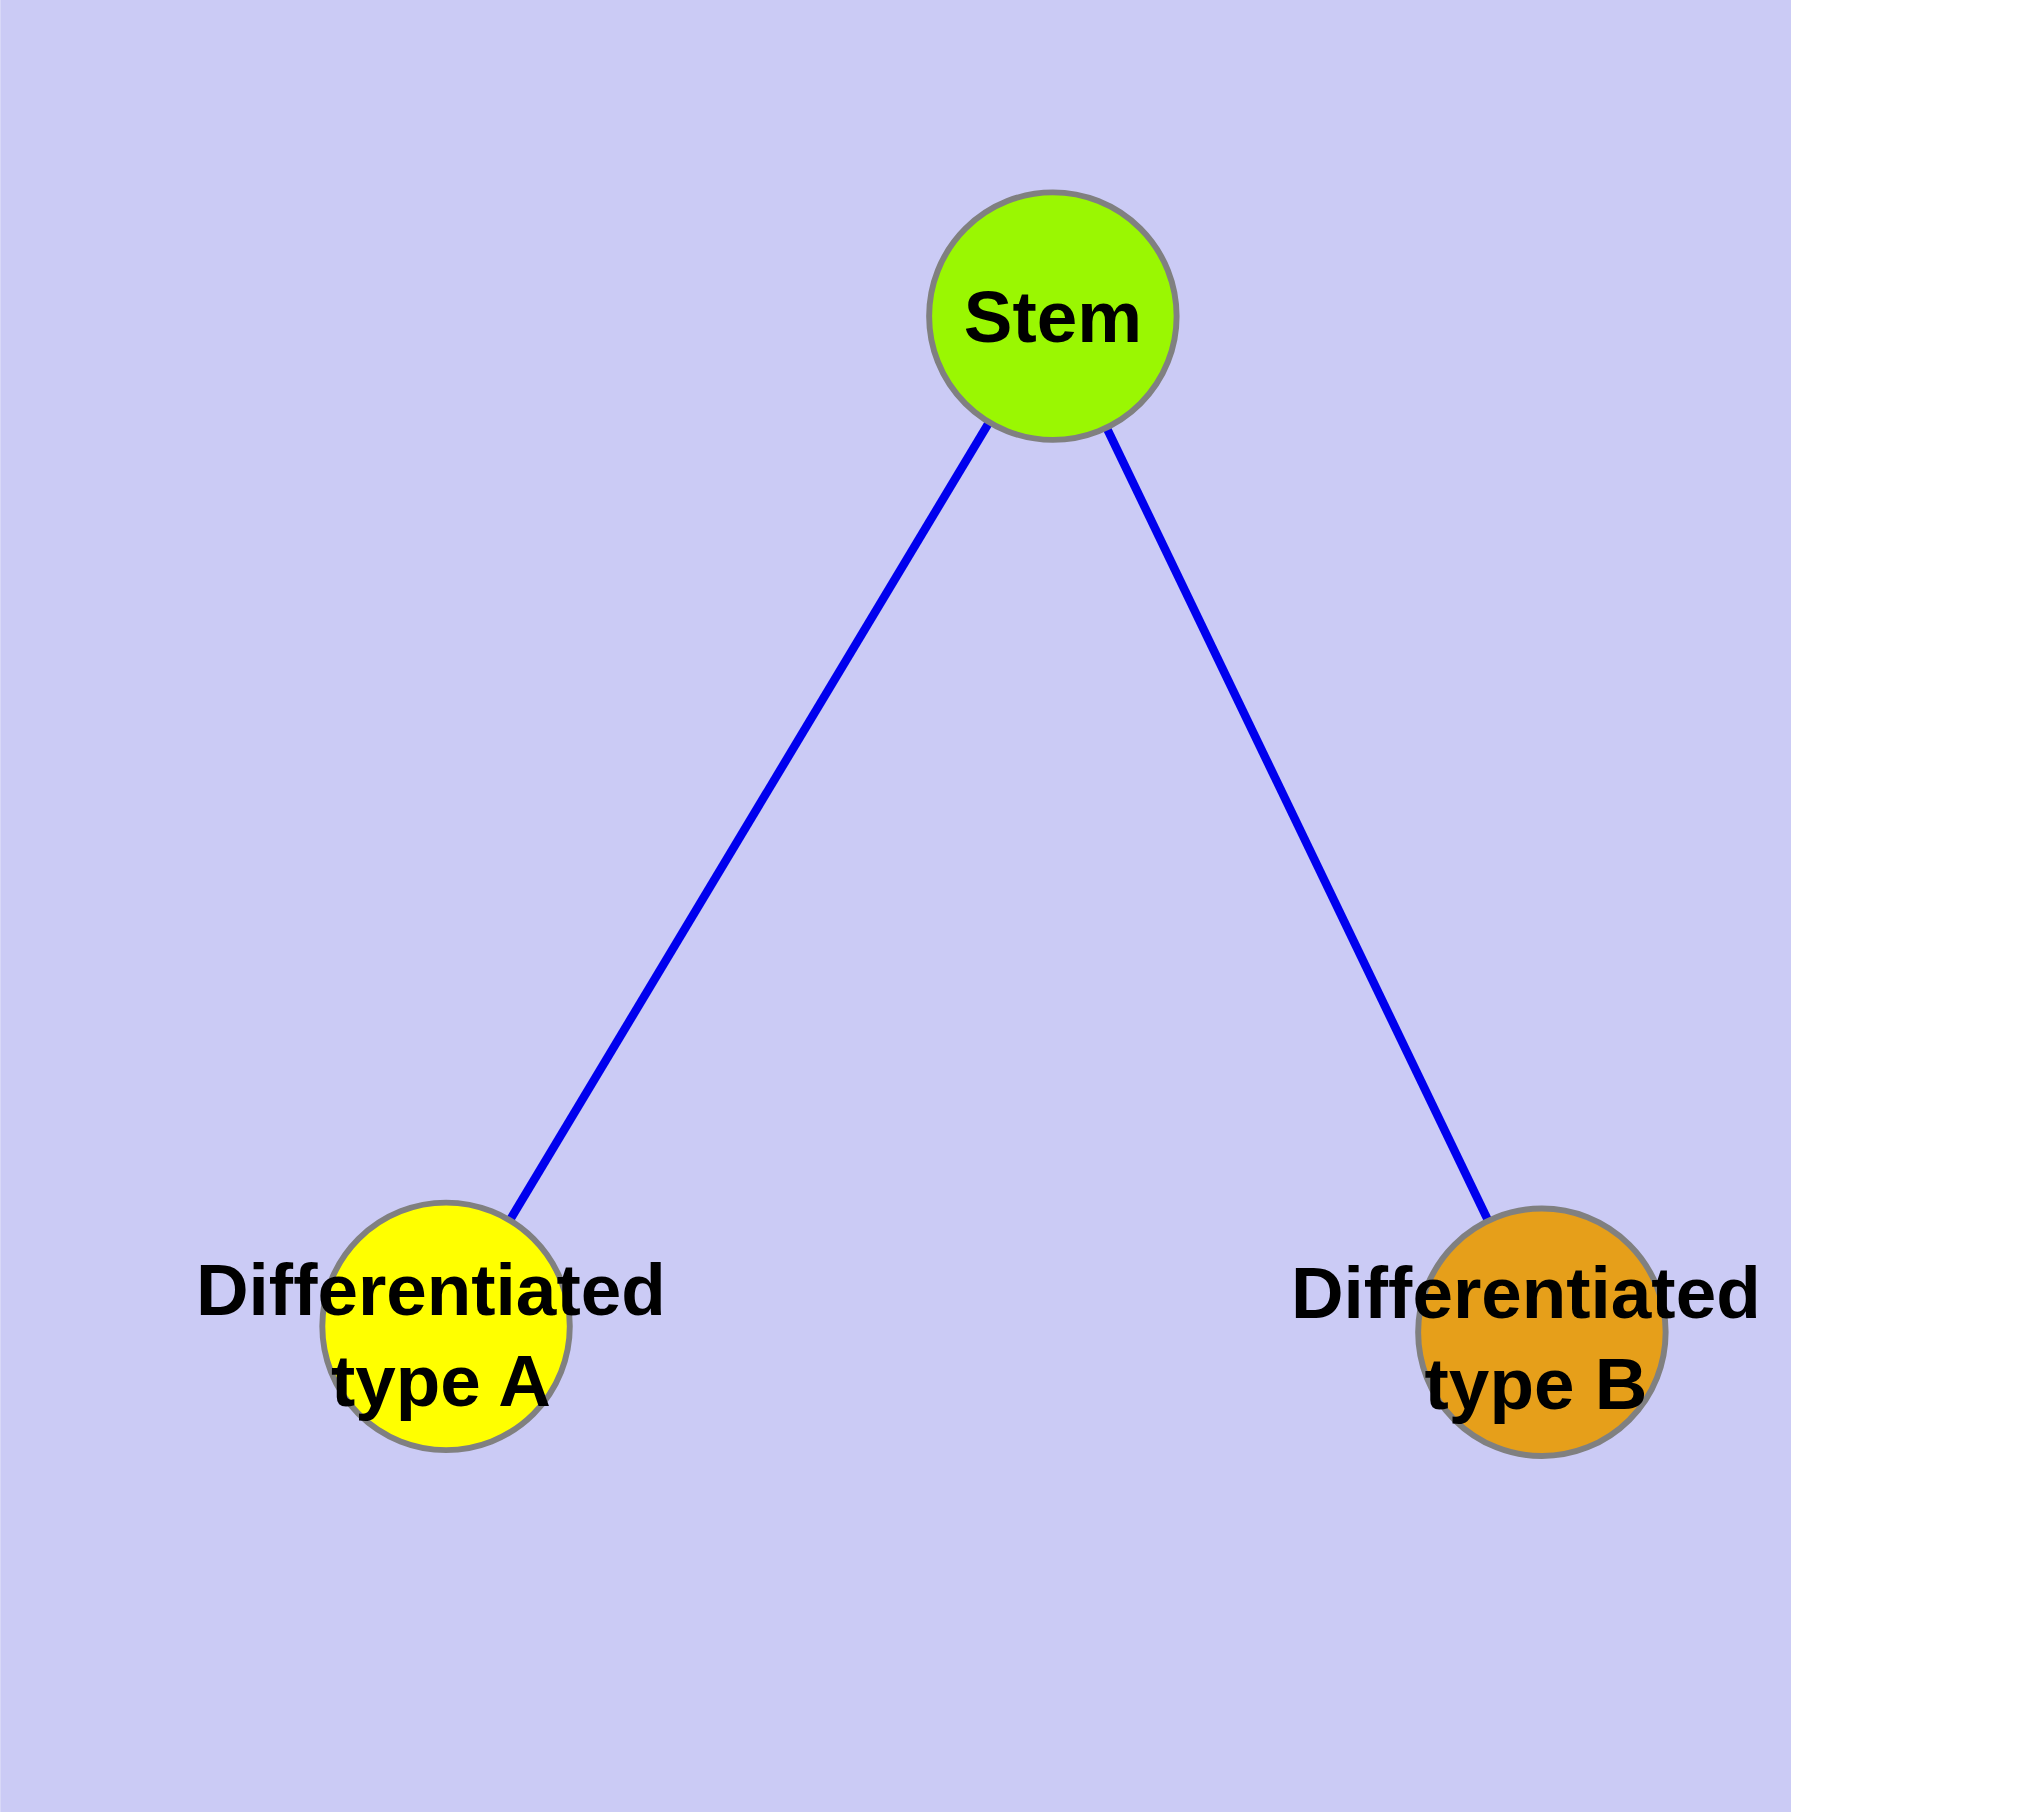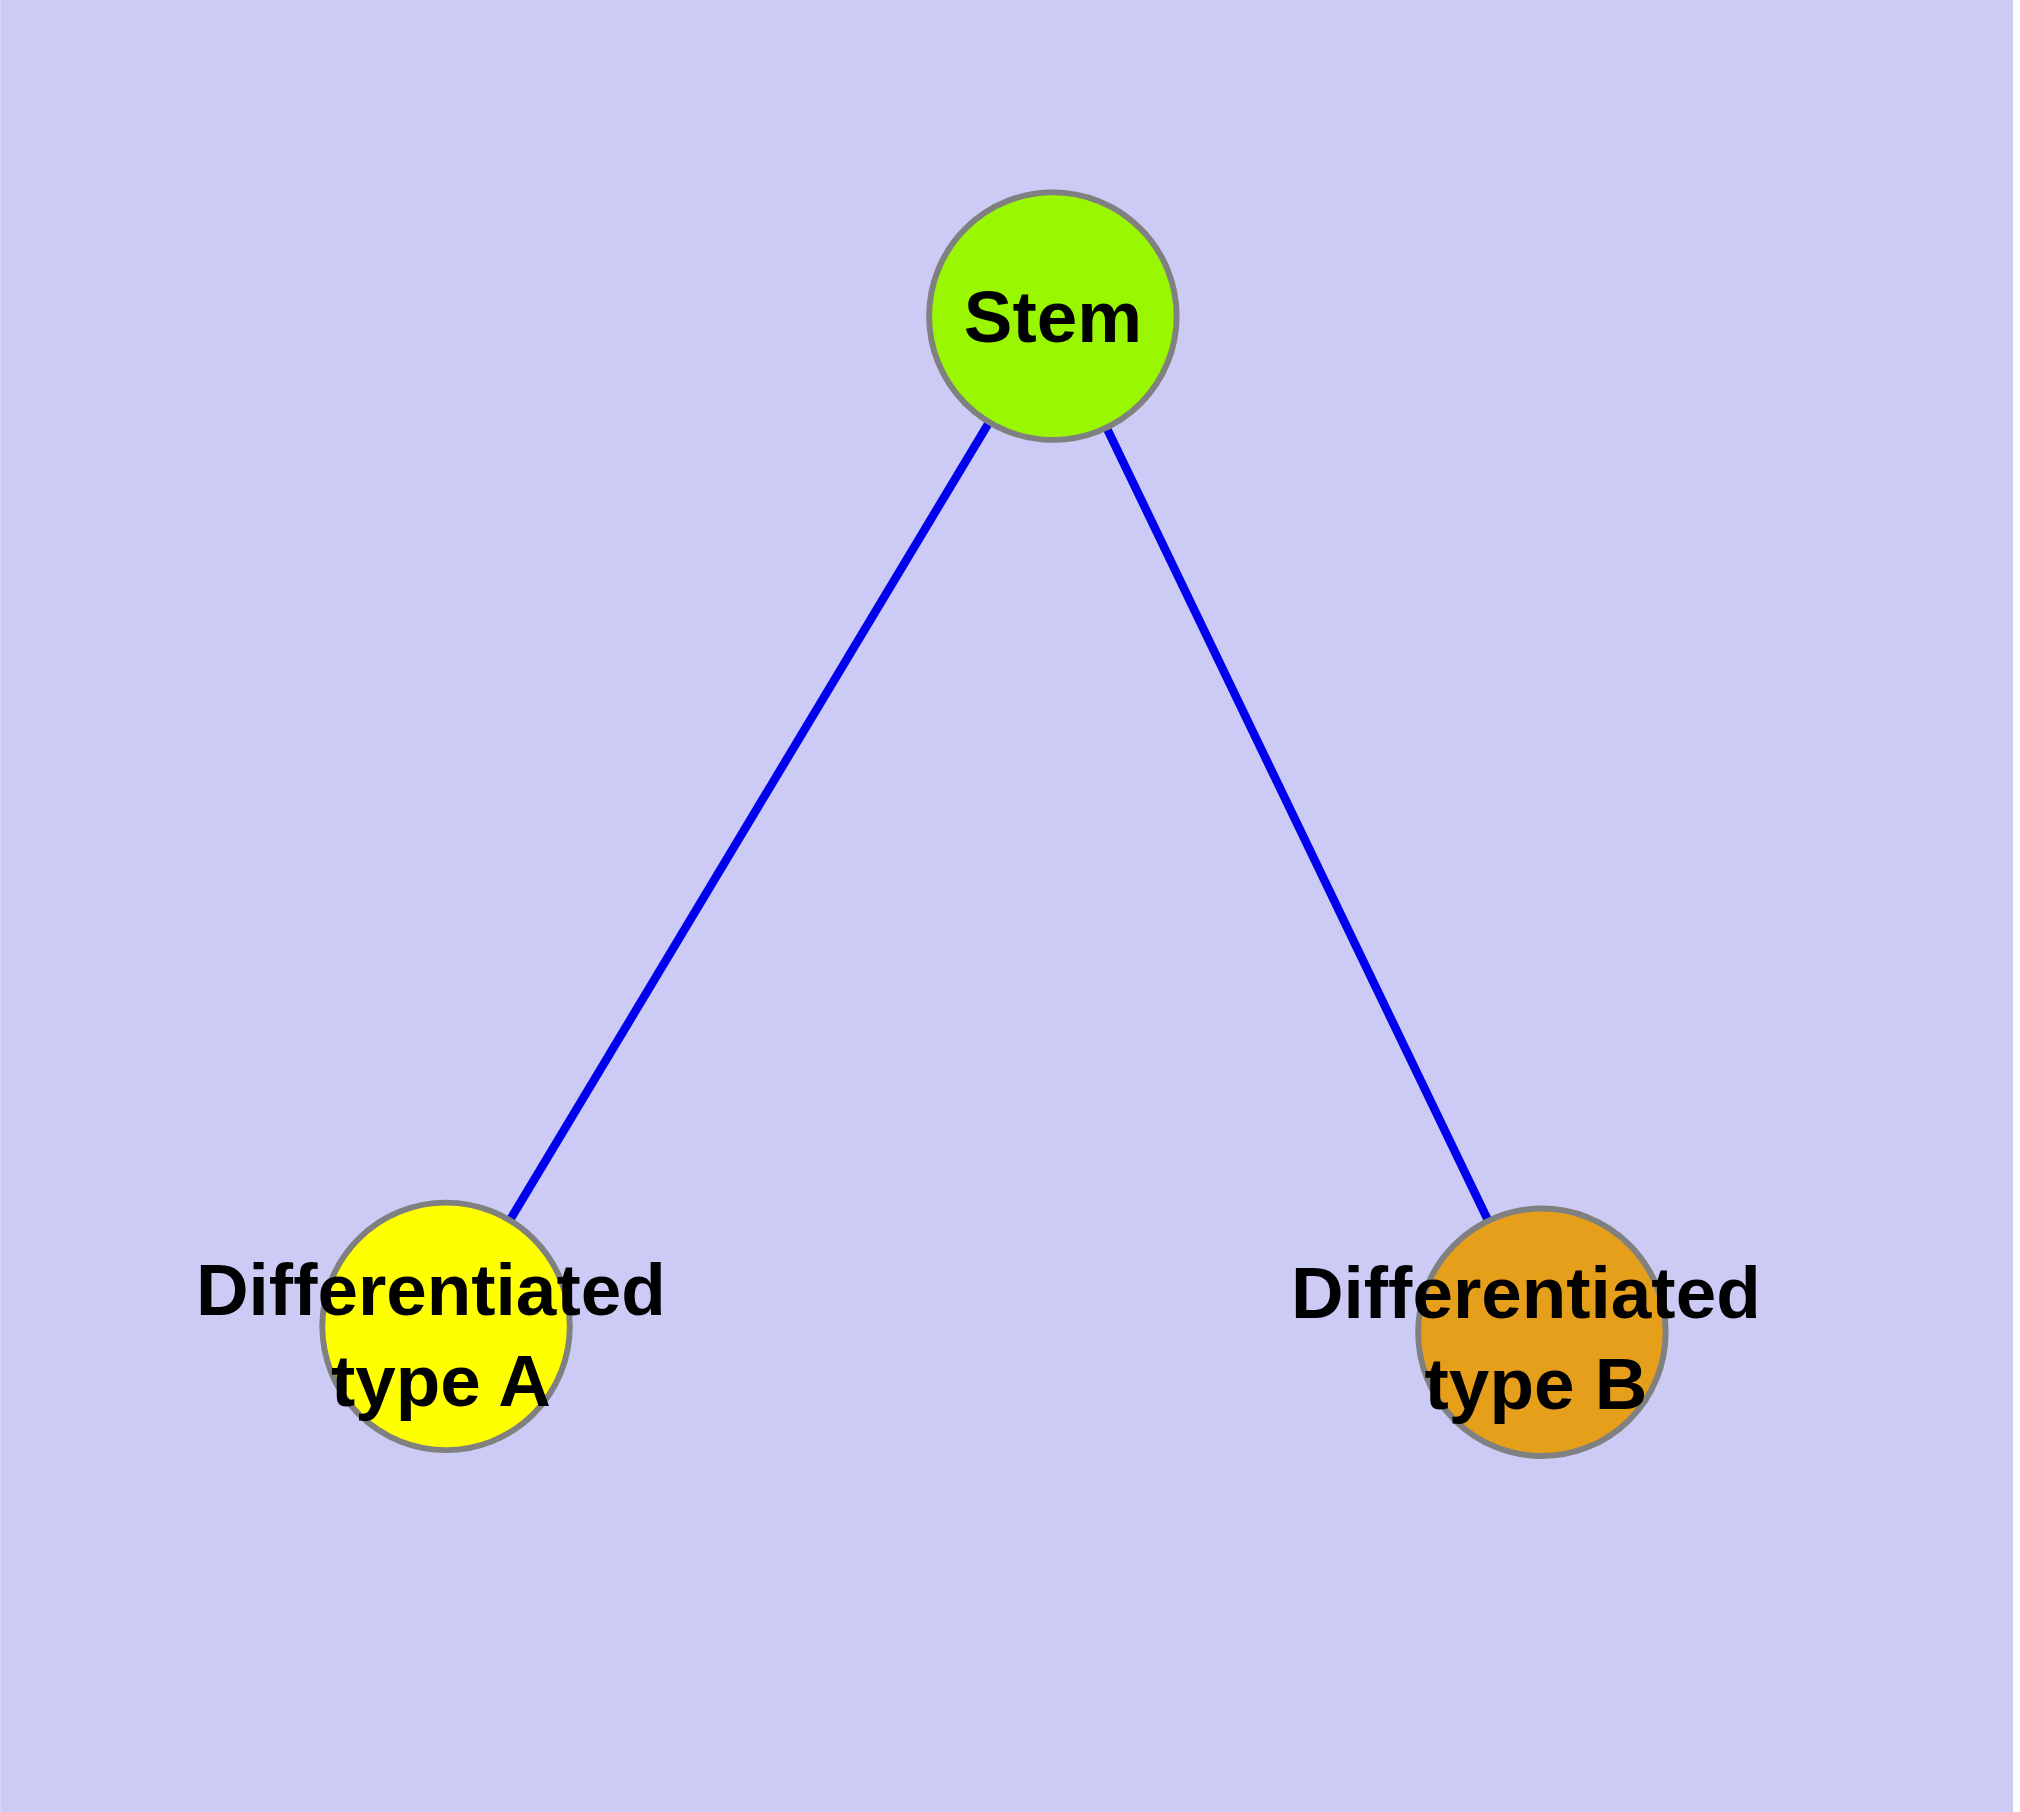--- a/index.html
+++ b/index.html
@@ -8,10 +8,9 @@
   }
   #stage {
     position: relative;
-    width: 1996px;
+    width: 1791px;
     height: 1812px;
     overflow: hidden;
-    padding-left: 17px;
   }
   #stage svg {
     position: absolute;

